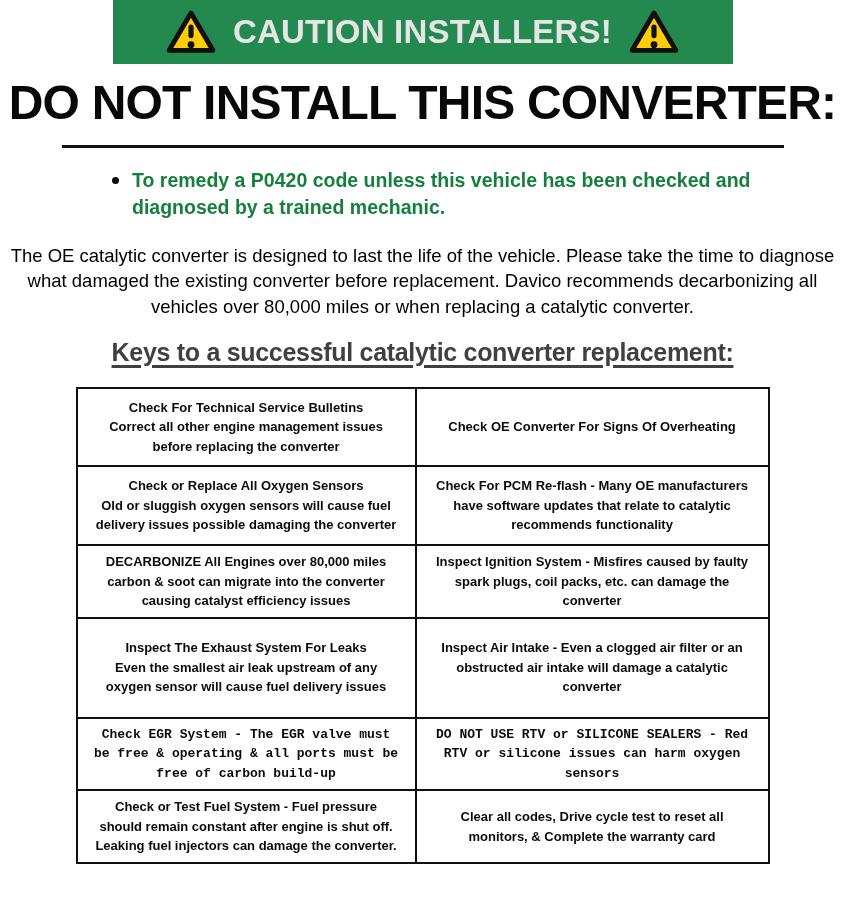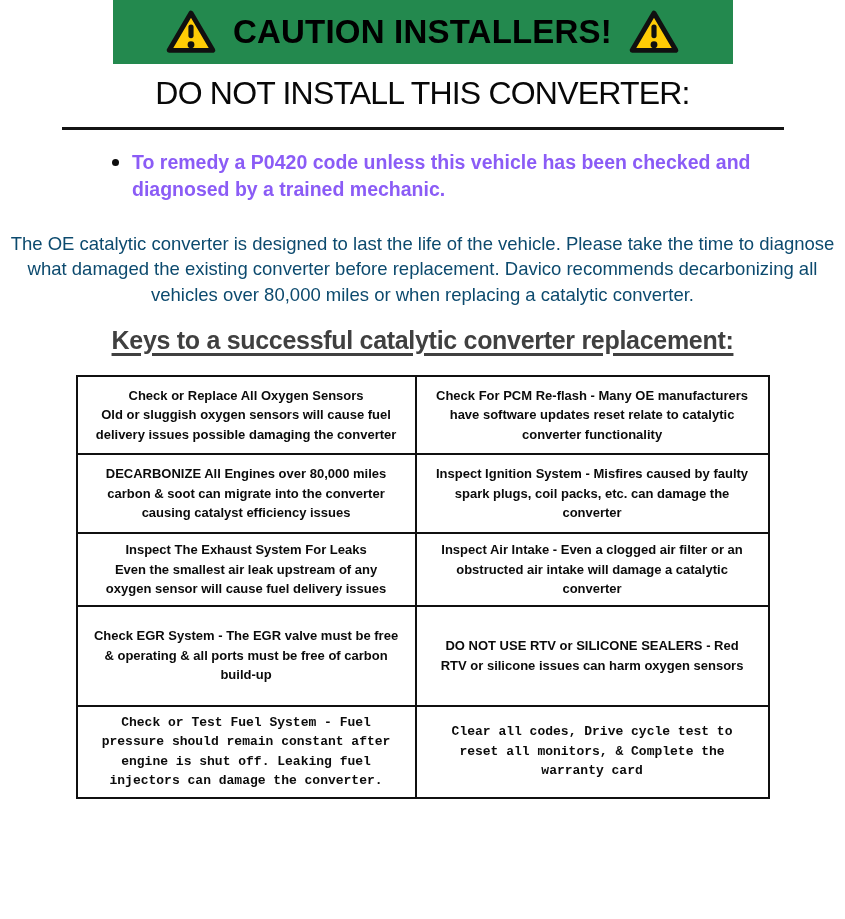--- a/index.html
+++ b/index.html
@@ -25,7 +25,7 @@
     gap: 16px;
   }
   .banner-text {
-    color: #000000;
+    color: #e5e5e5;
     font-weight: 800;
     font-size: 33px;
     letter-spacing: 0.2px;

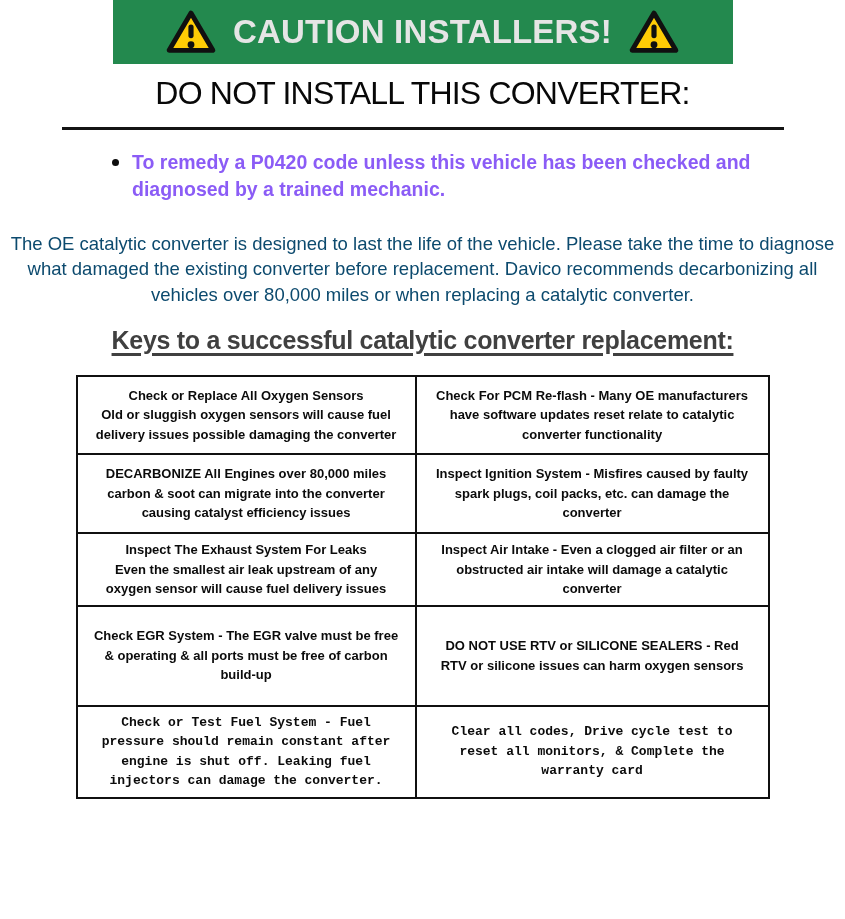--- a/index.html
+++ b/index.html
@@ -37,8 +37,8 @@
   .headline {
     text-align: center;
     margin-top: 11px;
-    font-size: 32px;
-    font-weight: 400;
+    font-size: 48px;
+    font-weight: 700;
     letter-spacing: -0.8px;
     color: #080808;
   }

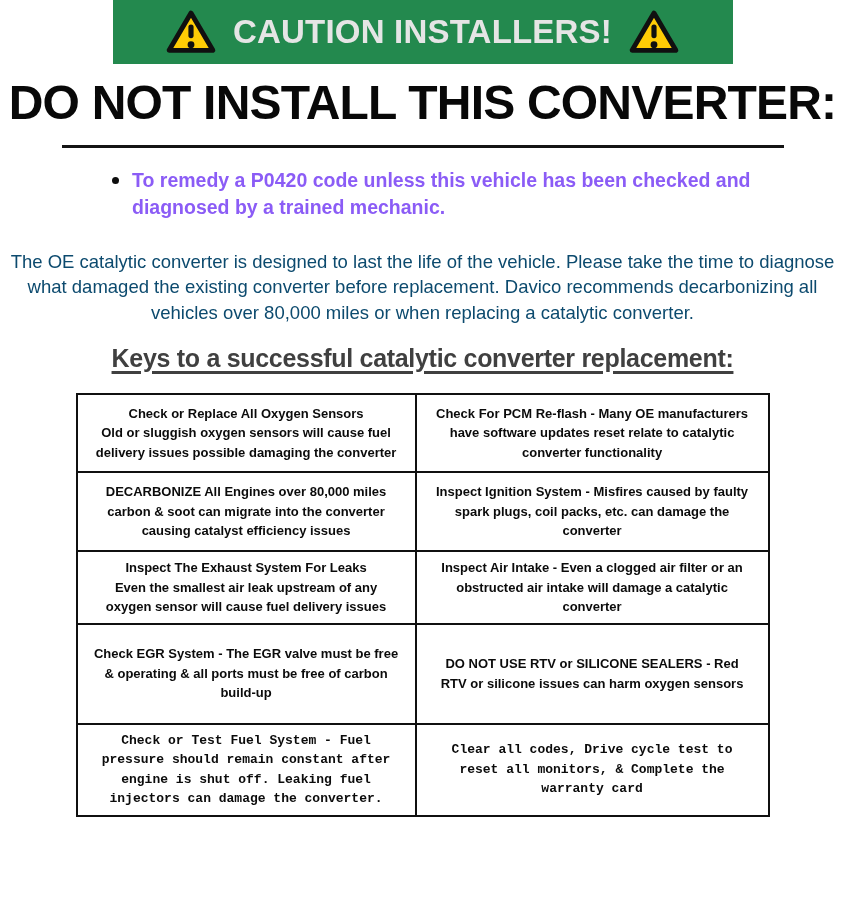--- a/index.html
+++ b/index.html
@@ -65,7 +65,7 @@
     font-weight: 700;
     line-height: 1.4;
     margin-bottom: 9px;
-    color: #8b5cf6;
+    color: #15803d;
   }
   .warnings li::before {
     content: "";

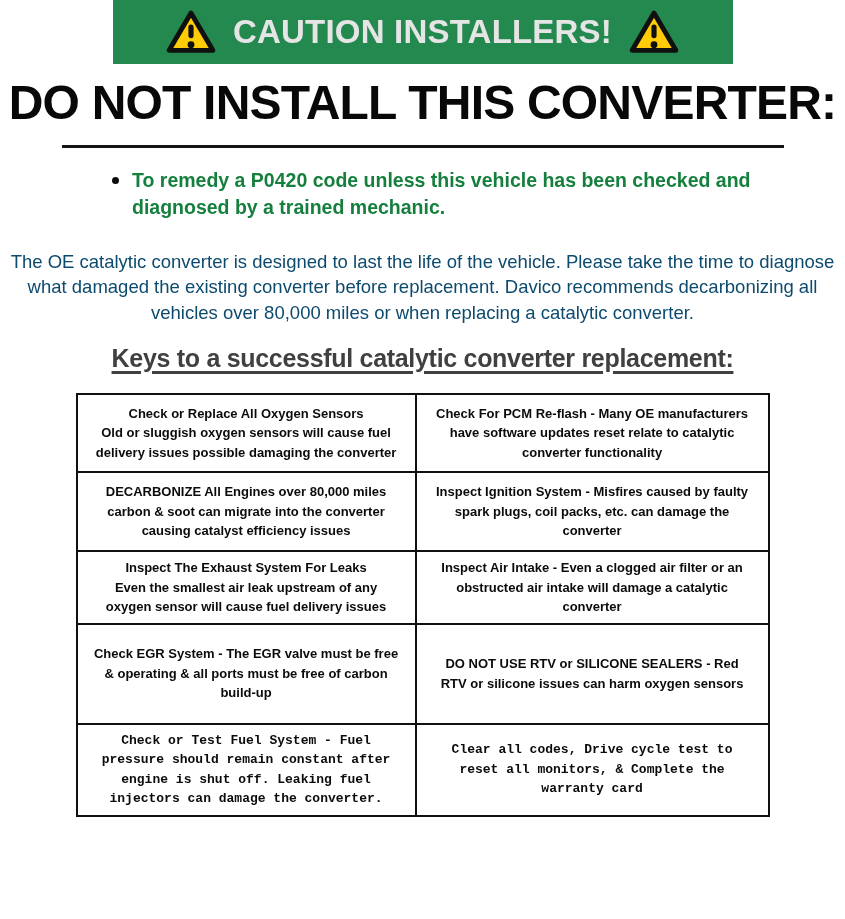--- a/index.html
+++ b/index.html
@@ -81,12 +81,12 @@
   
   .intro {
     width: 828px;
-    margin: 27px auto 0 auto;
+    margin: 21px auto 0 auto;
     text-align: center;
     font-size: 18.5px;
     font-weight: 400;
     line-height: 1.38;
-    color: #0c4a6e;
+    color: #000000;
   }
 
   

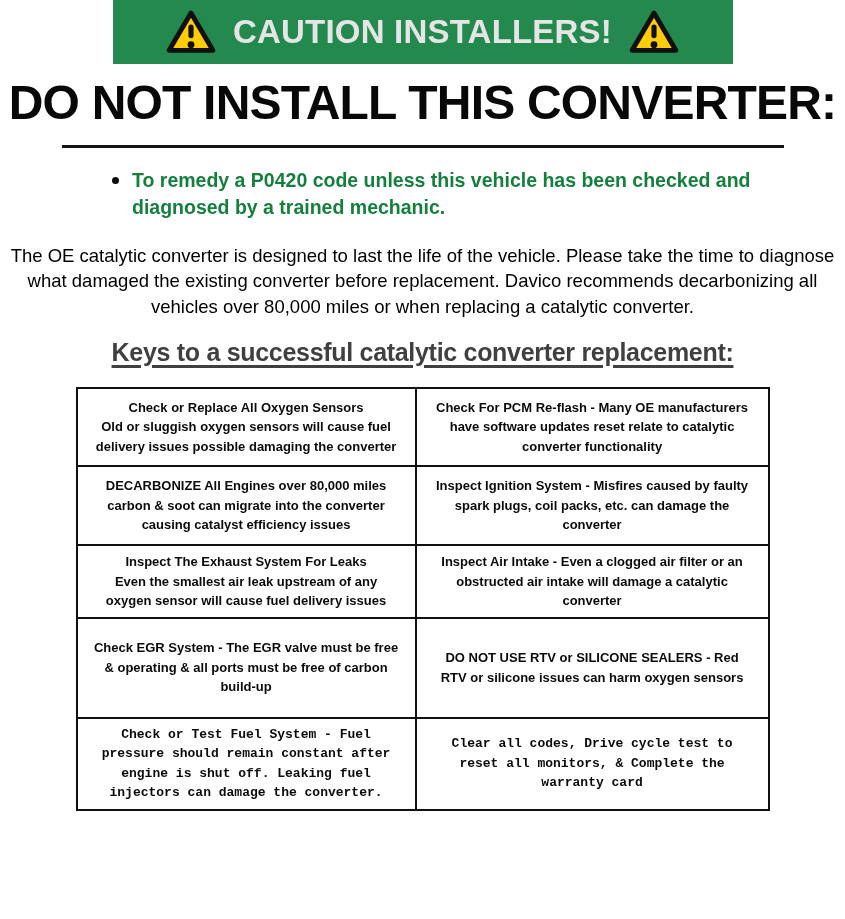--- a/index.html
+++ b/index.html
@@ -172,6 +172,11 @@
       </colgroup>
     <tbody>
       <tr>
+        <td>Check For Technical Service Bulletins
+Correct all other engine management issues before replacing the converter</td>
+        <td class="cell-large">Check OE Converter For Signs Of Overheating</td>
+      </tr>
+      <tr>
         <td>Check or Replace All Oxygen Sensors
 Old or sluggish oxygen sensors will cause fuel delivery issues possible damaging the converter</td>
         <td>Check For PCM Re-flash - Many OE manufacturers have software updates reset relate to catalytic converter functionality</td>

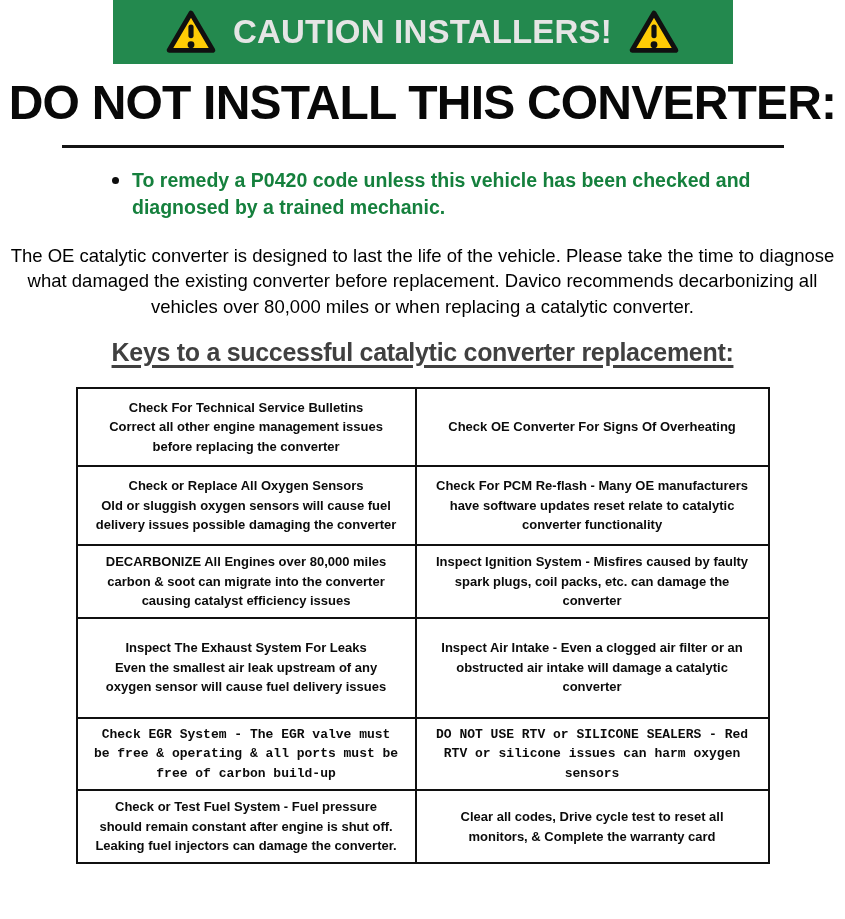--- a/index.html
+++ b/index.html
@@ -179,7 +179,7 @@
       <tr>
         <td>Check or Replace All Oxygen Sensors
 Old or sluggish oxygen sensors will cause fuel delivery issues possible damaging the converter</td>
-        <td>Check For PCM Re-flash - Many OE manufacturers have software updates reset relate to catalytic converter functionality</td>
+        <td>Check For PCM Re-flash - Many OE manufacturers have software updates that relate to catalytic recommends functionality</td>
       </tr>
       <tr>
         <td>DECARBONIZE All Engines over 80,000 miles carbon &amp; soot can migrate into the converter causing catalyst efficiency issues</td>

